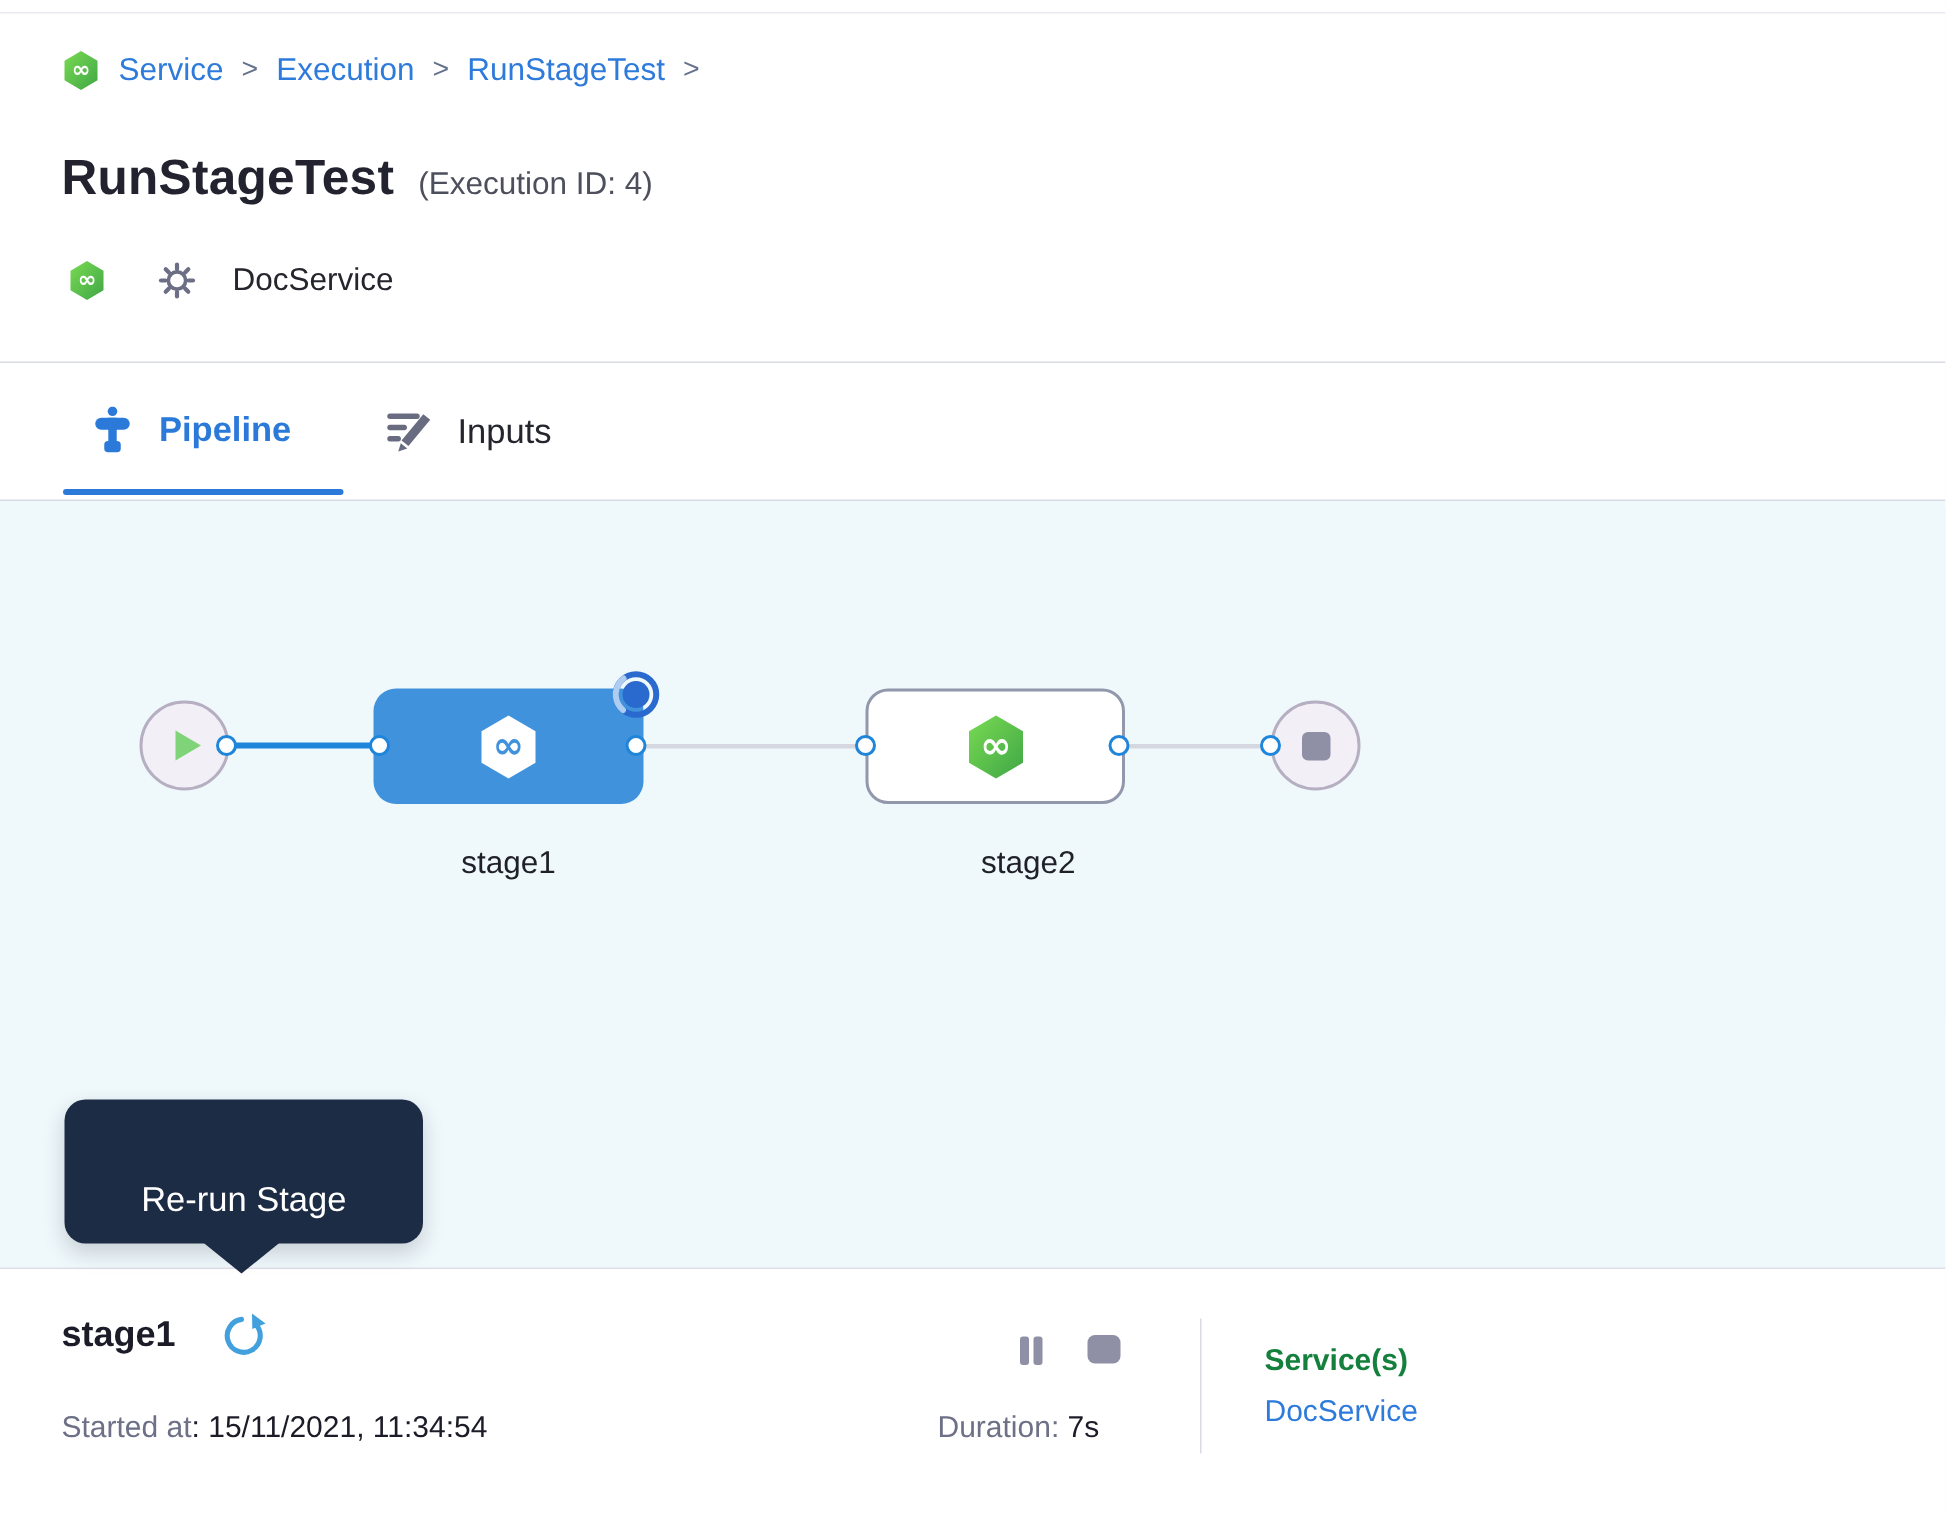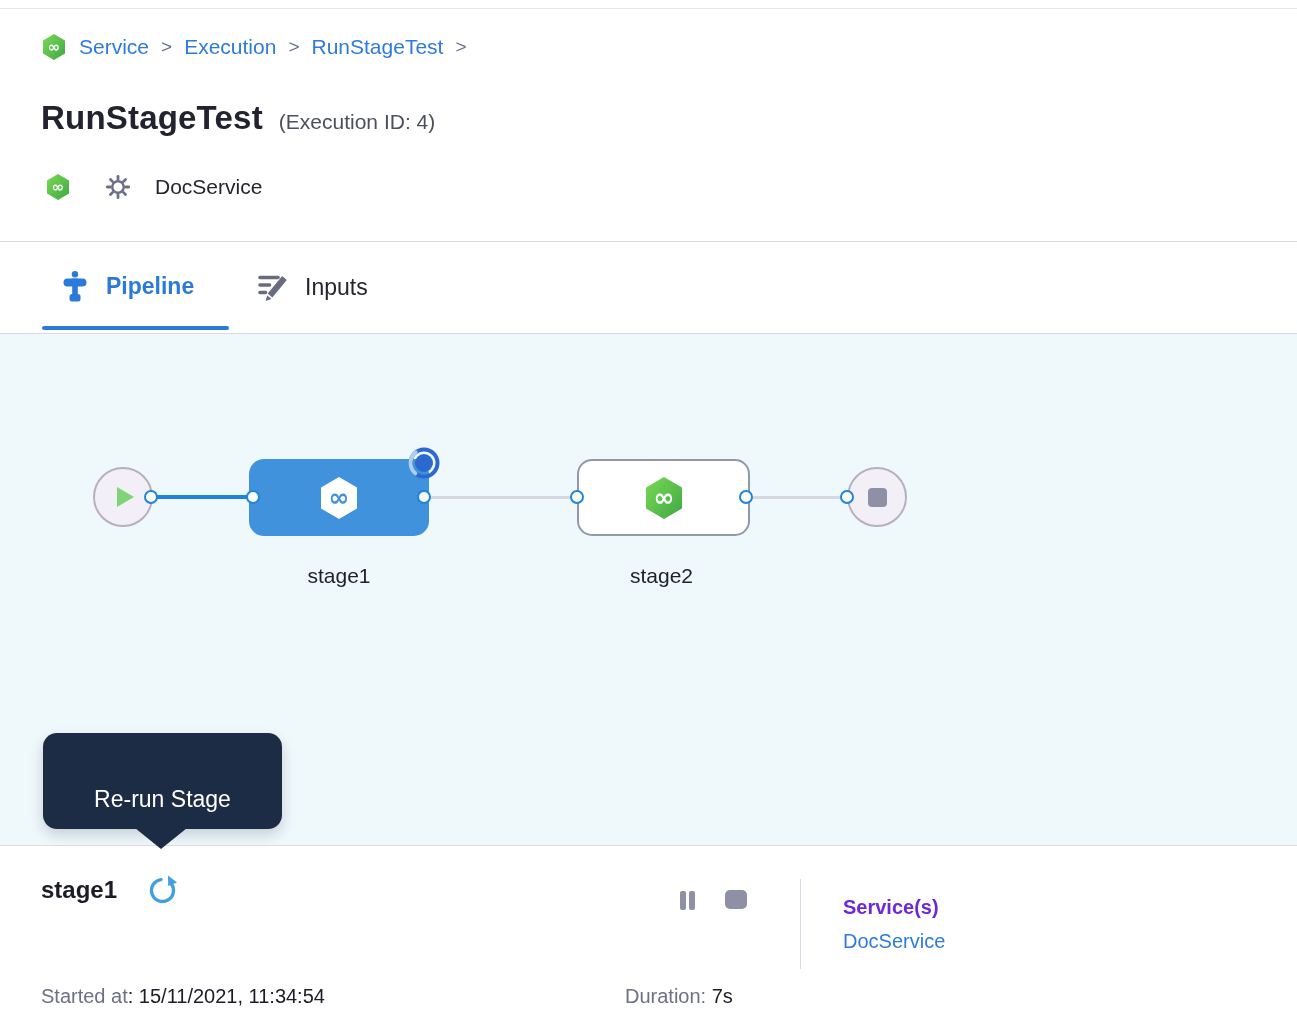--- a/index.html
+++ b/index.html
@@ -212,7 +212,7 @@
   <div class="abs port" style="left:840px"></div>
 
   <div class="abs stage-label" style="left:249px;width:180px">stage1</div>
-  <div class="abs stage-label" style="left:575px;width:173px">stage2</div>
+  <div class="abs stage-label" style="left:599px;width:173px">stage2</div>
 
   <div class="abs tooltip">
     <span>Re-run Stage</span>

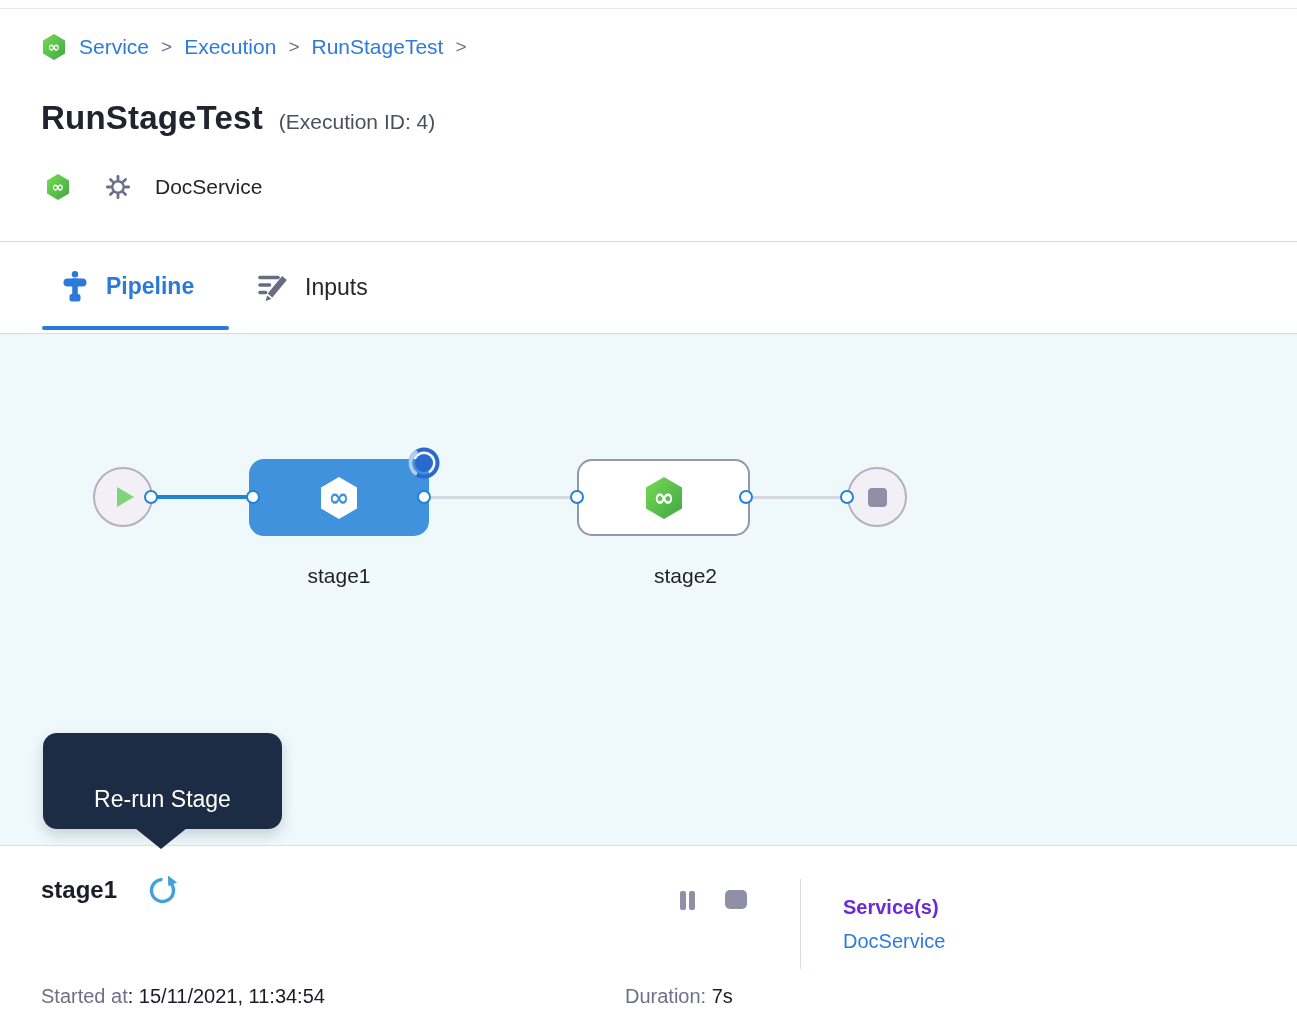--- a/index.html
+++ b/index.html
@@ -73,7 +73,7 @@
   .pause-btn i { display:block; width:6px; height:19px; border-radius:2px; background:#8f90a6; }
   .stop-btn { left:725px; top:44px; width:22px; height:19px; border-radius:5px; background:#8f90a6; cursor:pointer; }
   .footer-vdivider { left:800px; top:33px; width:1px; height:90px; background:#d9dae5; }
-  .services-label { left:843px; top:50px; font-size:20px; font-weight:bold; color:#6d28d9; }
+  .services-label { left:843px; top:50px; font-size:20px; font-weight:bold; color:#15803d; }
   .services-link { left:843px; top:84px; font-size:20px; color:#2e7bdb; cursor:pointer; }
 
   svg text { font-family:"DejaVu Sans","Liberation Sans",sans-serif; font-weight:bold; }

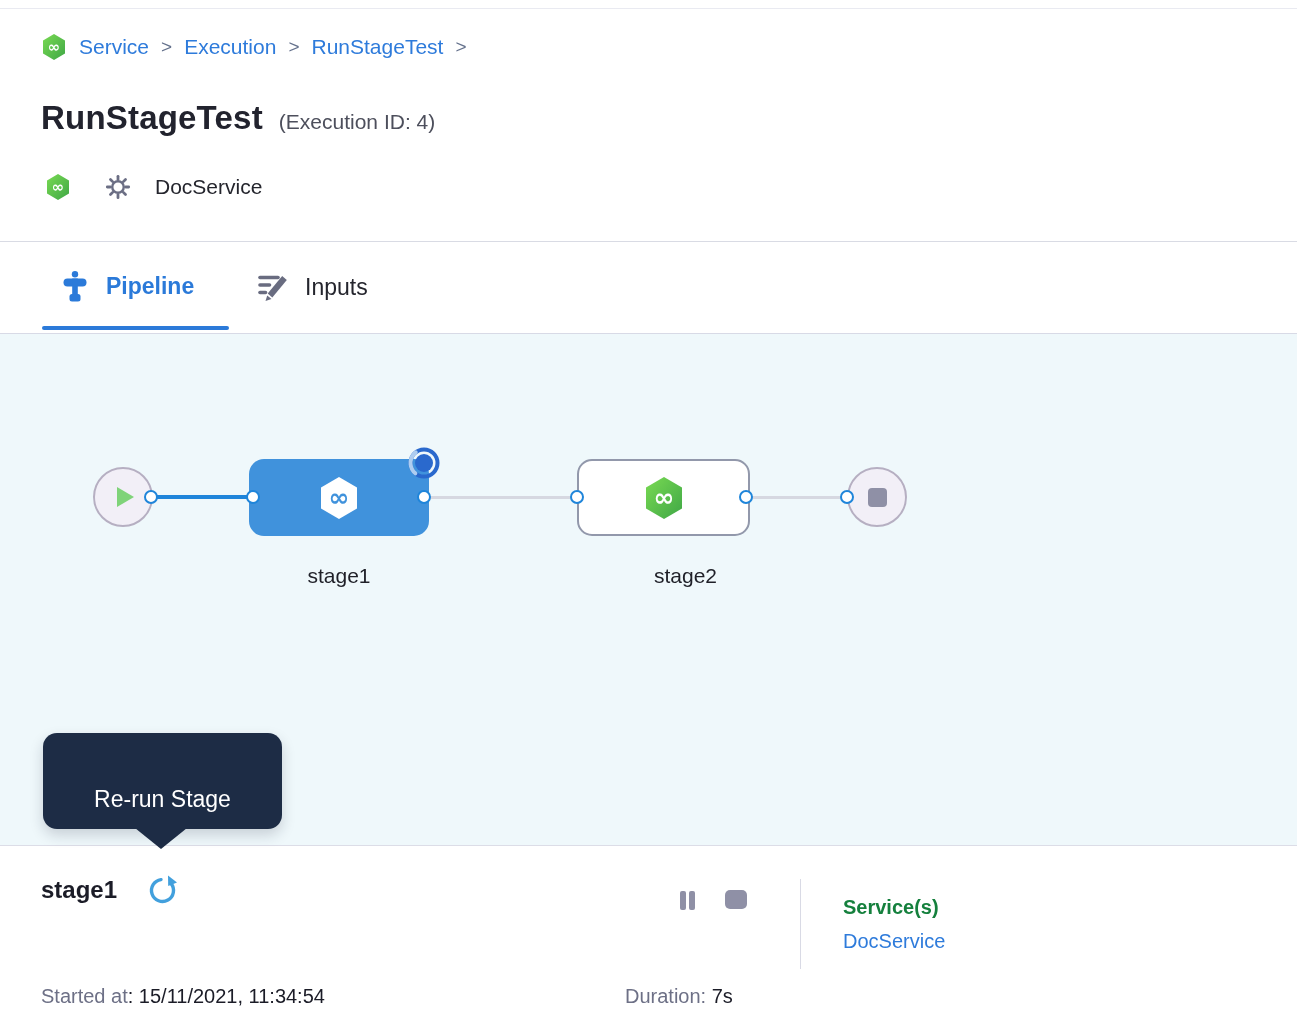--- a/index.html
+++ b/index.html
@@ -64,7 +64,7 @@
   .footer { top:845px; left:0; width:1297px; height:167px; background:#ffffff; border-top:1px solid #dcdde7; }
   .footer-stage-name { left:41px; top:30px; font-size:24px; font-weight:bold; color:#1b1c27; }
   .rerun-btn { left:146px; top:27px; cursor:pointer; }
-  .meta-line { font-size:20px; top:95px; white-space:nowrap;margin-top:44px; }
+  .meta-line { font-size:20px; top:95px; white-space:nowrap; }
   .meta-gray { color:#6d7086; }
   .meta-dark { color:#1b1c27; }
   .started-line { left:41px; }

